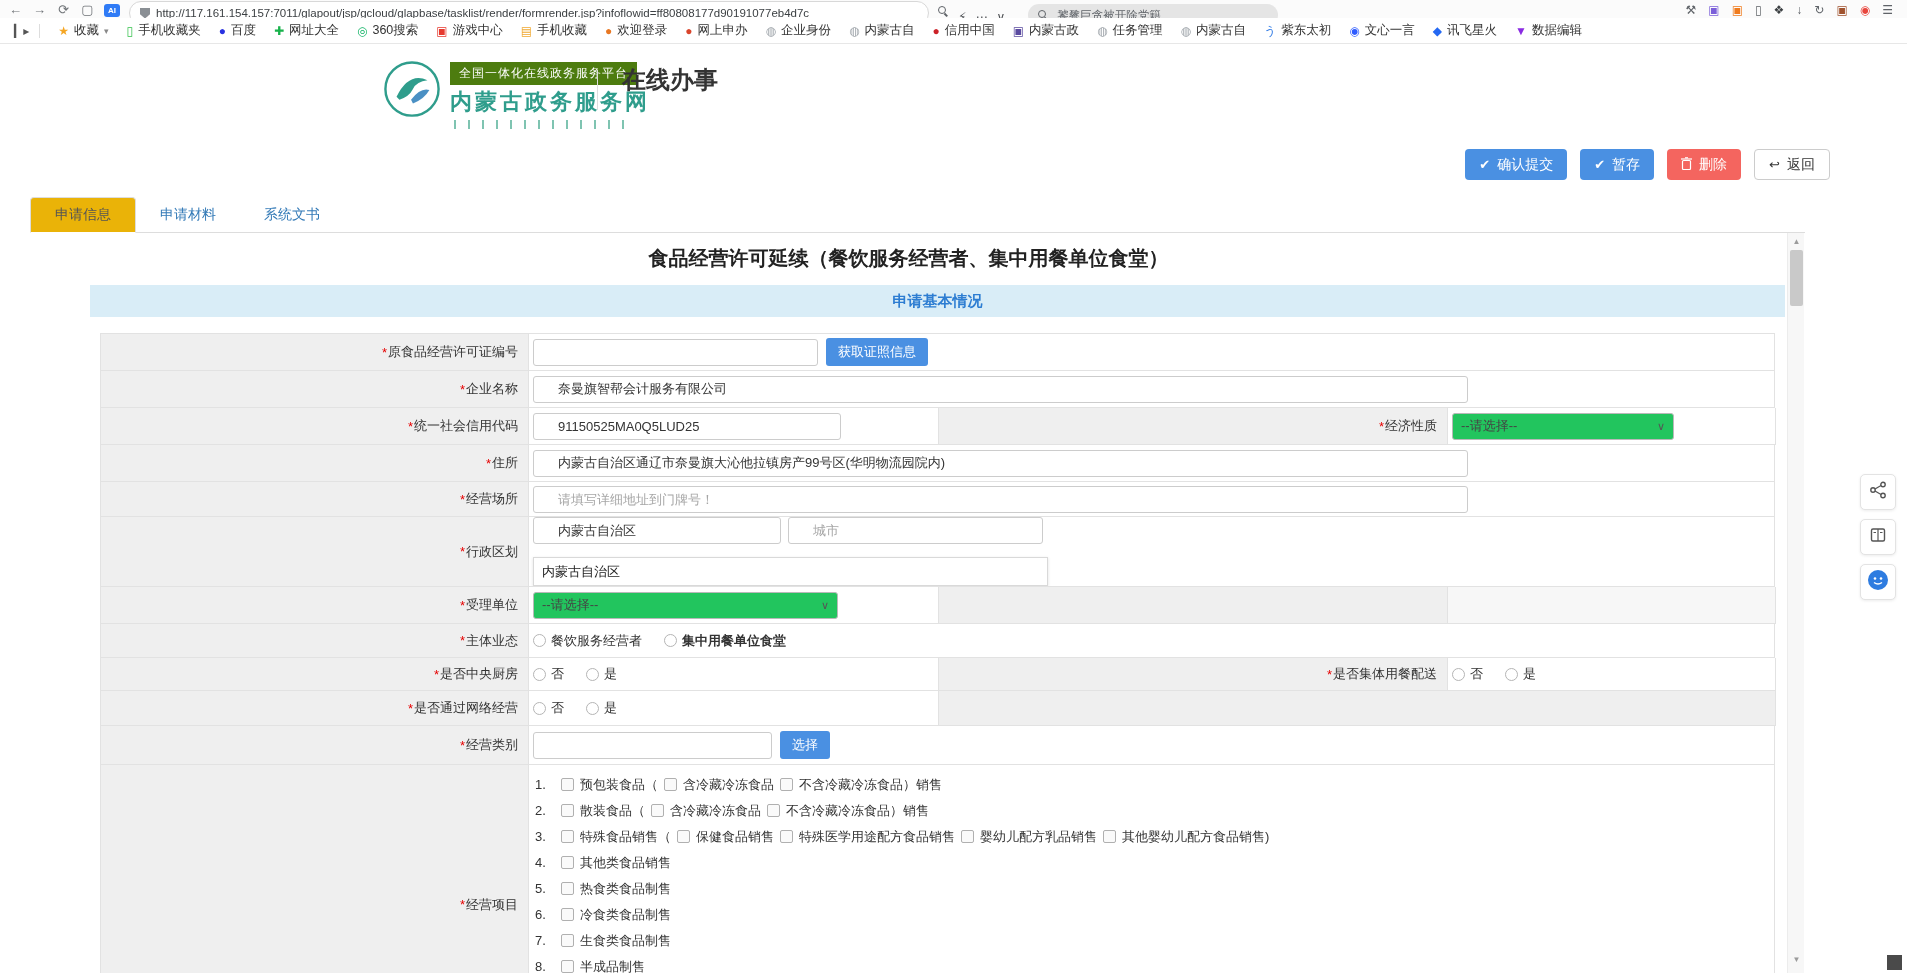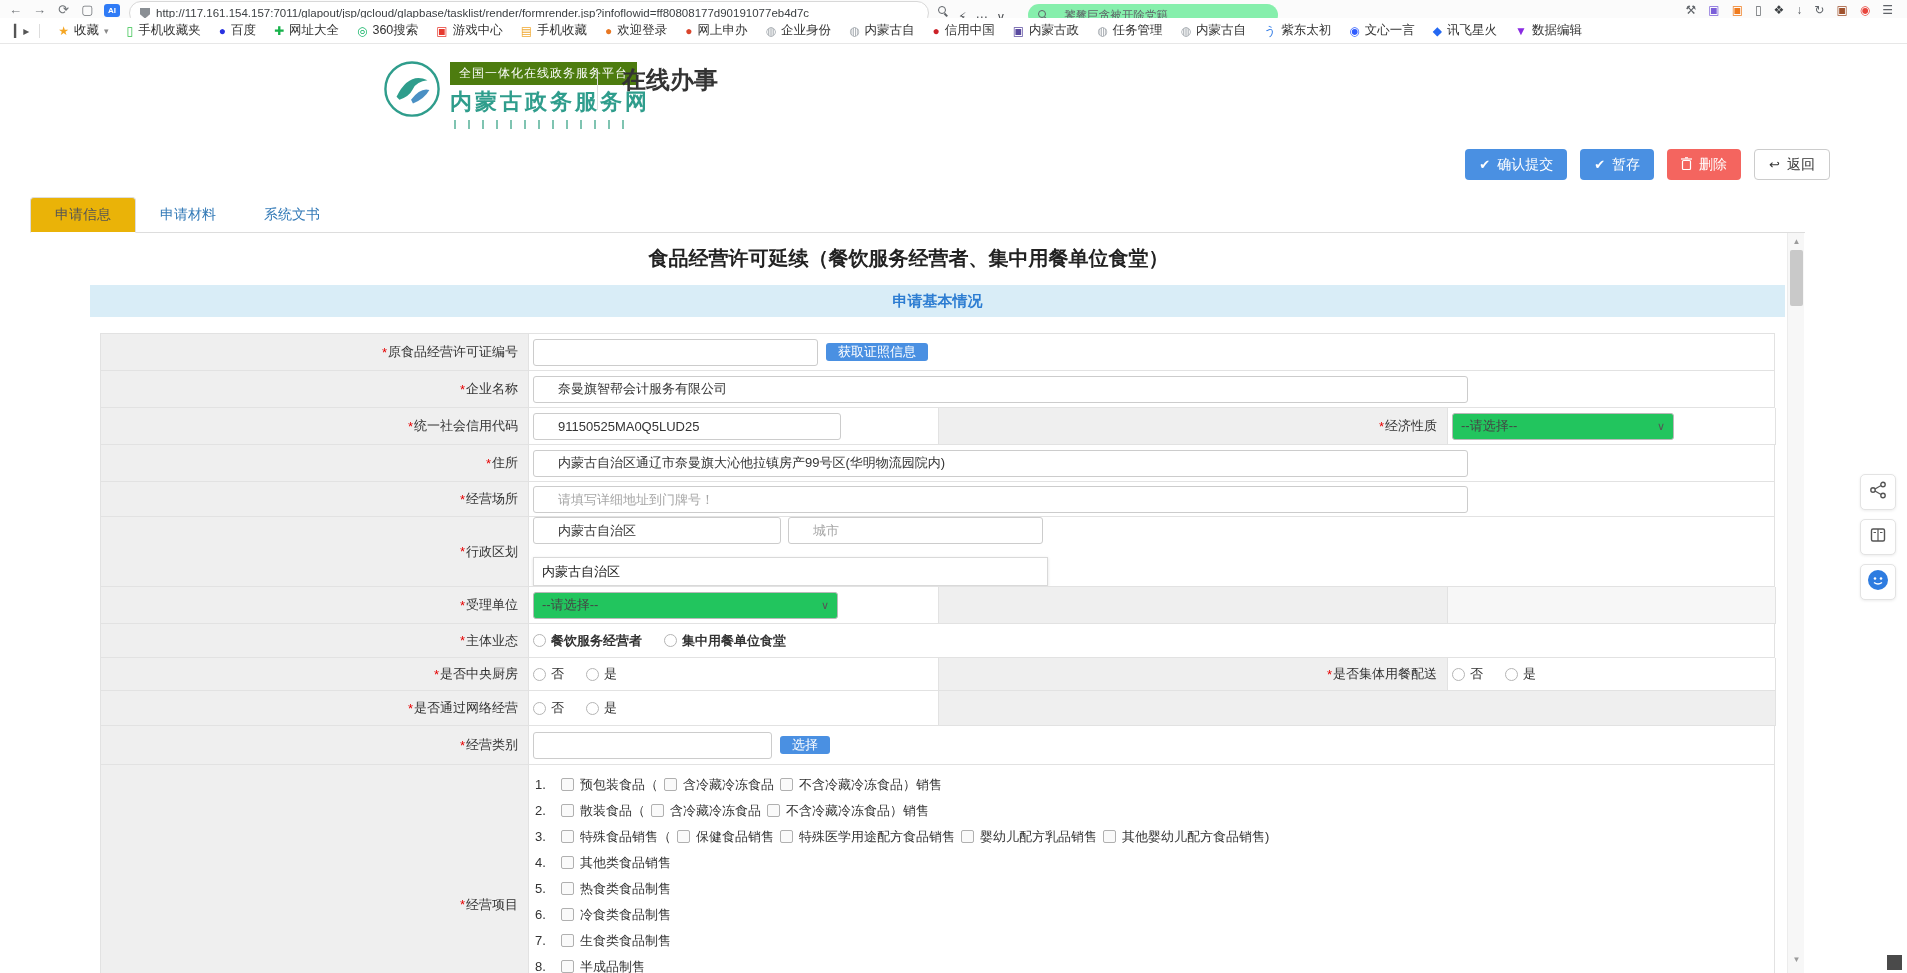--- a/index.html
+++ b/index.html
@@ -23,8 +23,8 @@
 .mag::before{content:"";position:absolute;width:6px;height:6px;border:1.5px solid #5f6368;border-radius:50%;left:0;top:0}
 .mag::after{content:"";position:absolute;width:4px;height:1.5px;background:#5f6368;transform:rotate(45deg);left:6px;top:8px}
 .addr-ic{color:#4a4d51;font-size:12px;line-height:12px;margin-bottom:-6px}
-#chrome-search{width:250px;height:22px;background:#86efac;border-radius:11px;display:flex;align-items:center;
-  gap:15px;padding:0 10px;margin-bottom:-9px;margin-left:14px}
+#chrome-search{width:250px;height:22px;background:#e5e5e5;border-radius:11px;display:flex;align-items:center;
+  gap:8px;padding:0 10px;margin-bottom:-9px;margin-left:14px}
 #chrome-search span{font-size:11.5px;color:#5f6368;white-space:nowrap}
 #ext-icons{margin-left:auto;display:flex;align-items:flex-end;gap:12px;padding-right:6px}
 .ext{font-size:12px;line-height:13px}

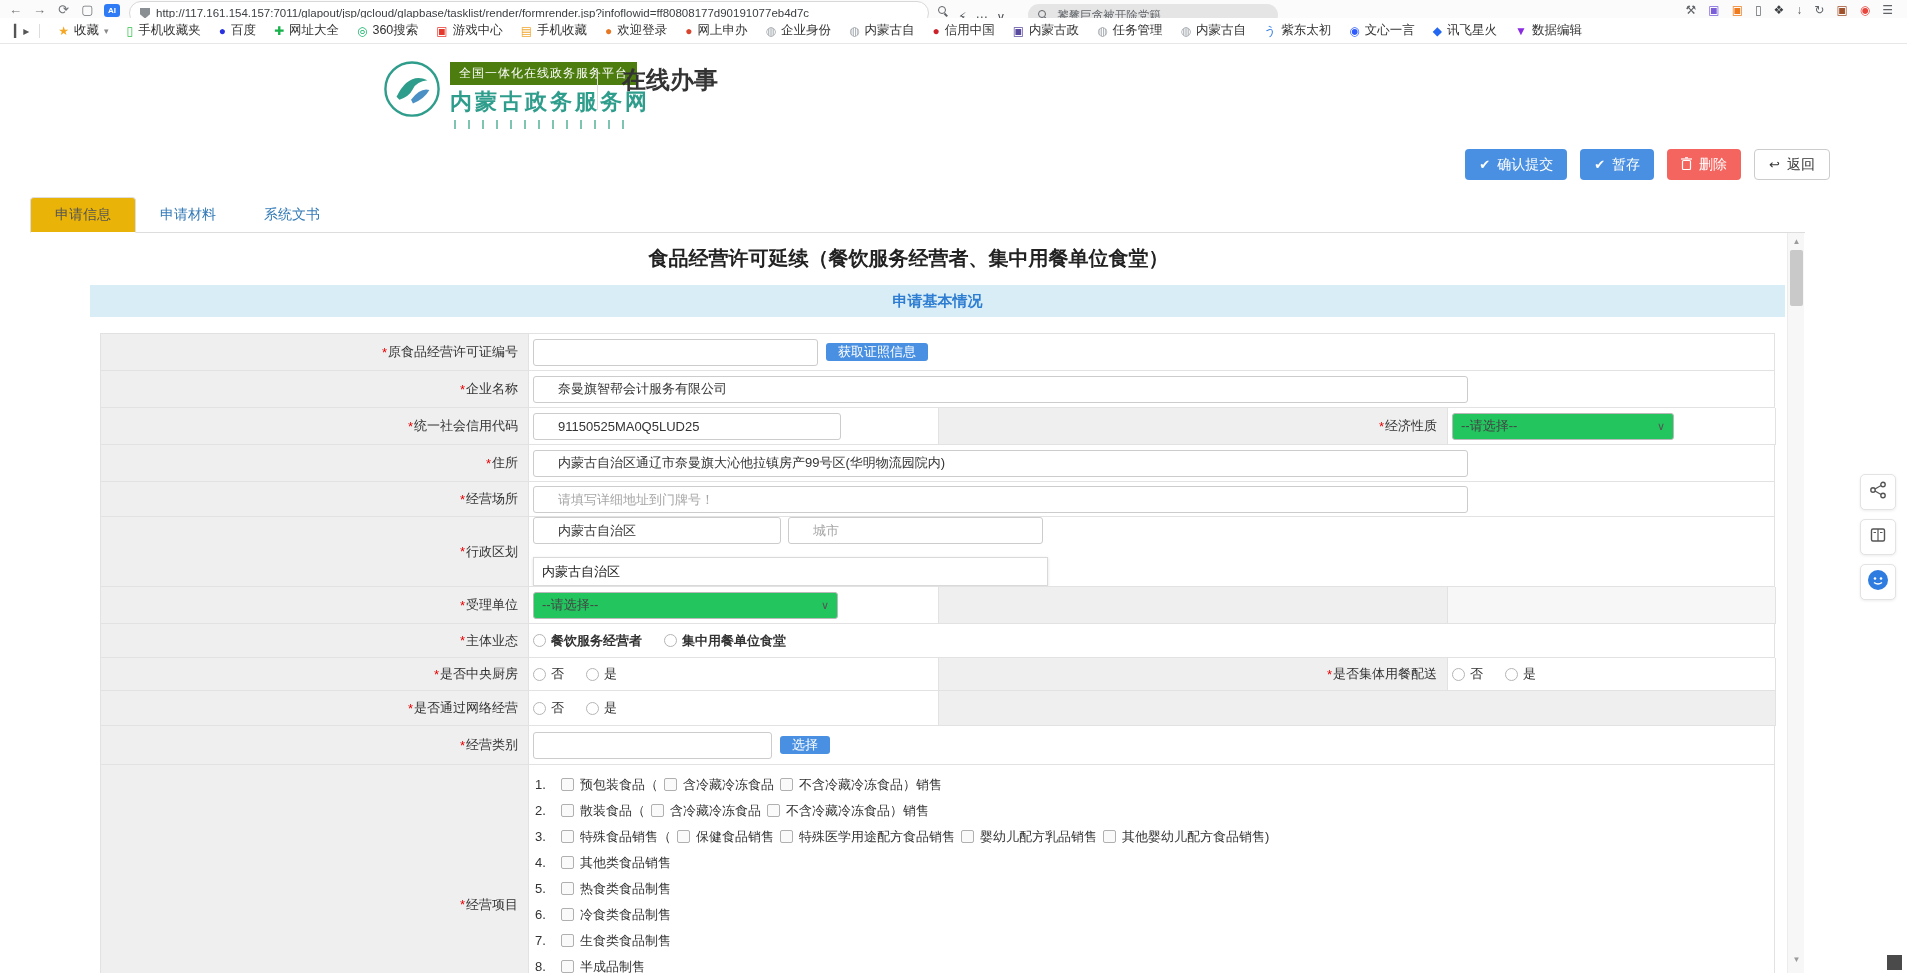--- a/index.html
+++ b/index.html
@@ -84,7 +84,7 @@
 .sel{height:27px;border:1px solid #b9b9b9;border-radius:3px;background:#22c55e;display:flex;align-items:center;
   justify-content:space-between;padding:0 8px;color:#444;cursor:pointer}
 .sel .chev{color:#555;font-size:11px}
-.btn-sm{height:18px;background:#4a90e2;color:#fff;border:none;border-radius:3px;font-size:13px;
+.btn-sm{height:28px;background:#4a90e2;color:#fff;border:none;border-radius:3px;font-size:13px;
   padding:0 12px;cursor:pointer;font-family:inherit}
 .radio-opt{display:flex;align-items:center;gap:5px;margin-right:14px;cursor:pointer}
 .radio{width:13px;height:13px;border:1px solid #b5b5b5;border-radius:50%;background:#fff;flex:0 0 auto}

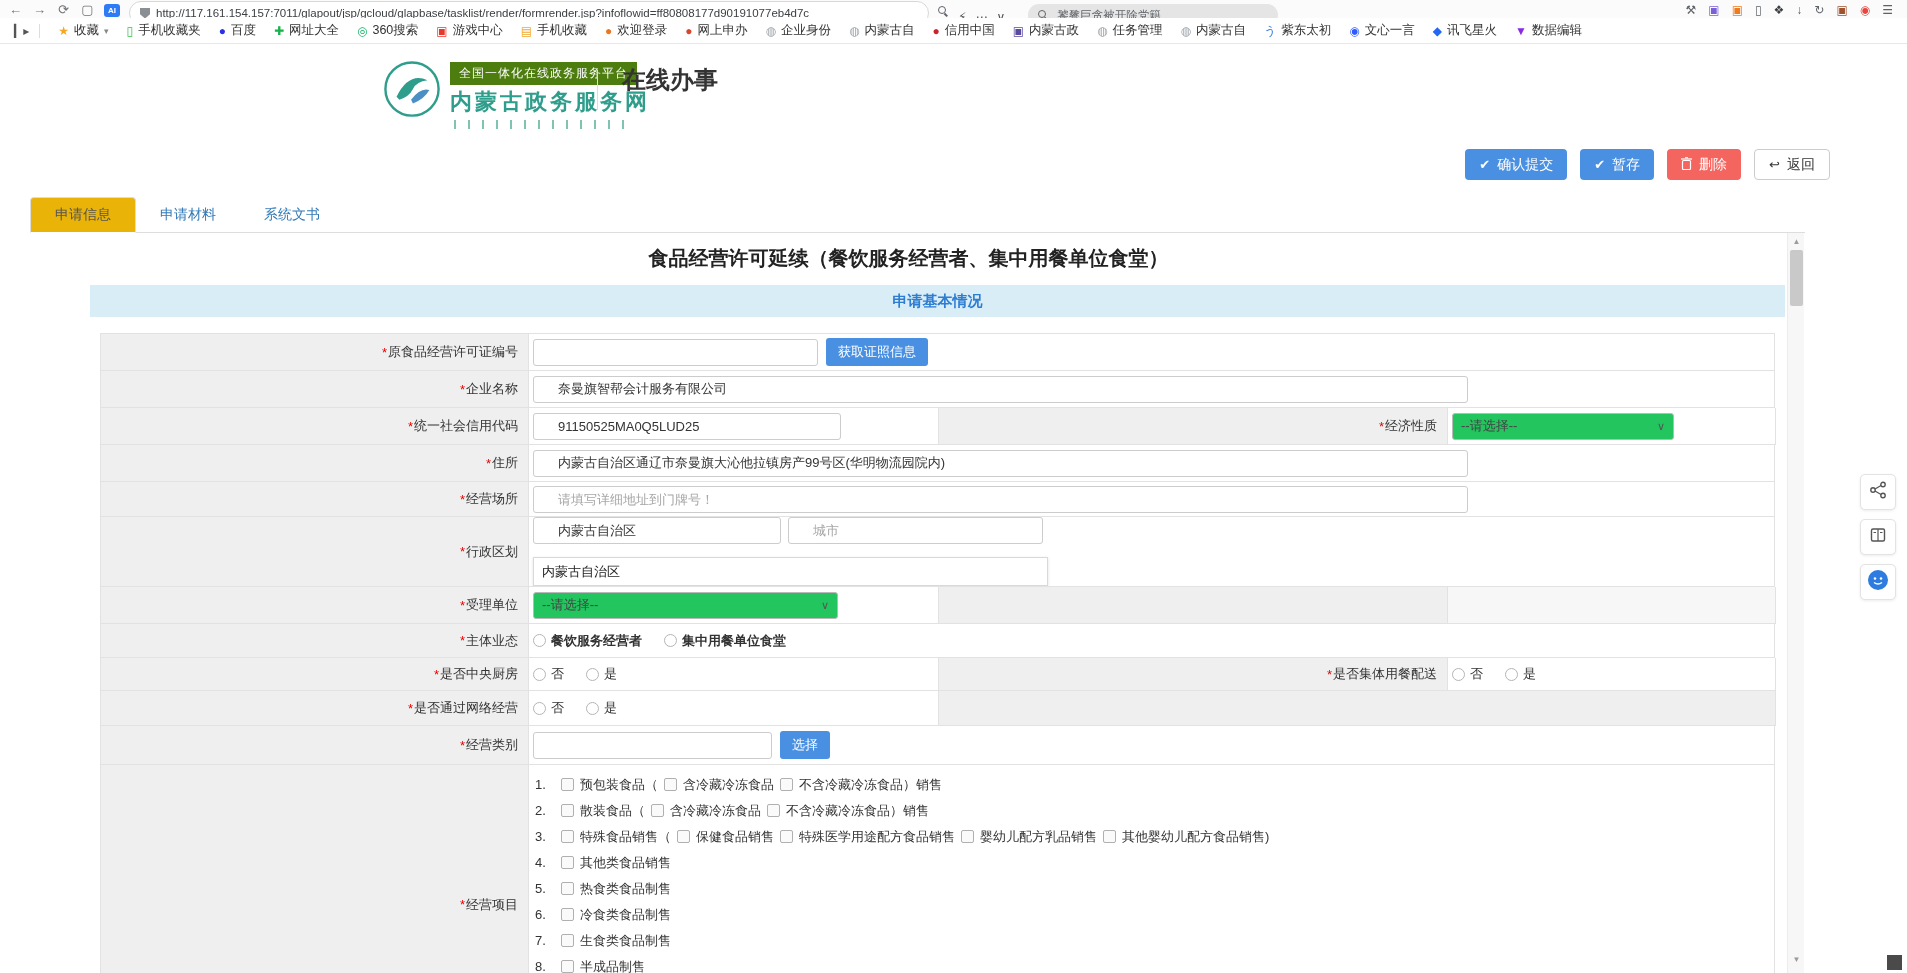--- a/index.html
+++ b/index.html
@@ -378,7 +378,7 @@
       <div class="fc val">
         <label class="radio-opt">
             <span class="radio"></span>
-            <span style="font-weight:bold">餐饮服务经营者</span>
+            <span style="font-weight:normal">餐饮服务经营者</span>
           </label>
         <label class="radio-opt">
             <span class="radio"></span>

